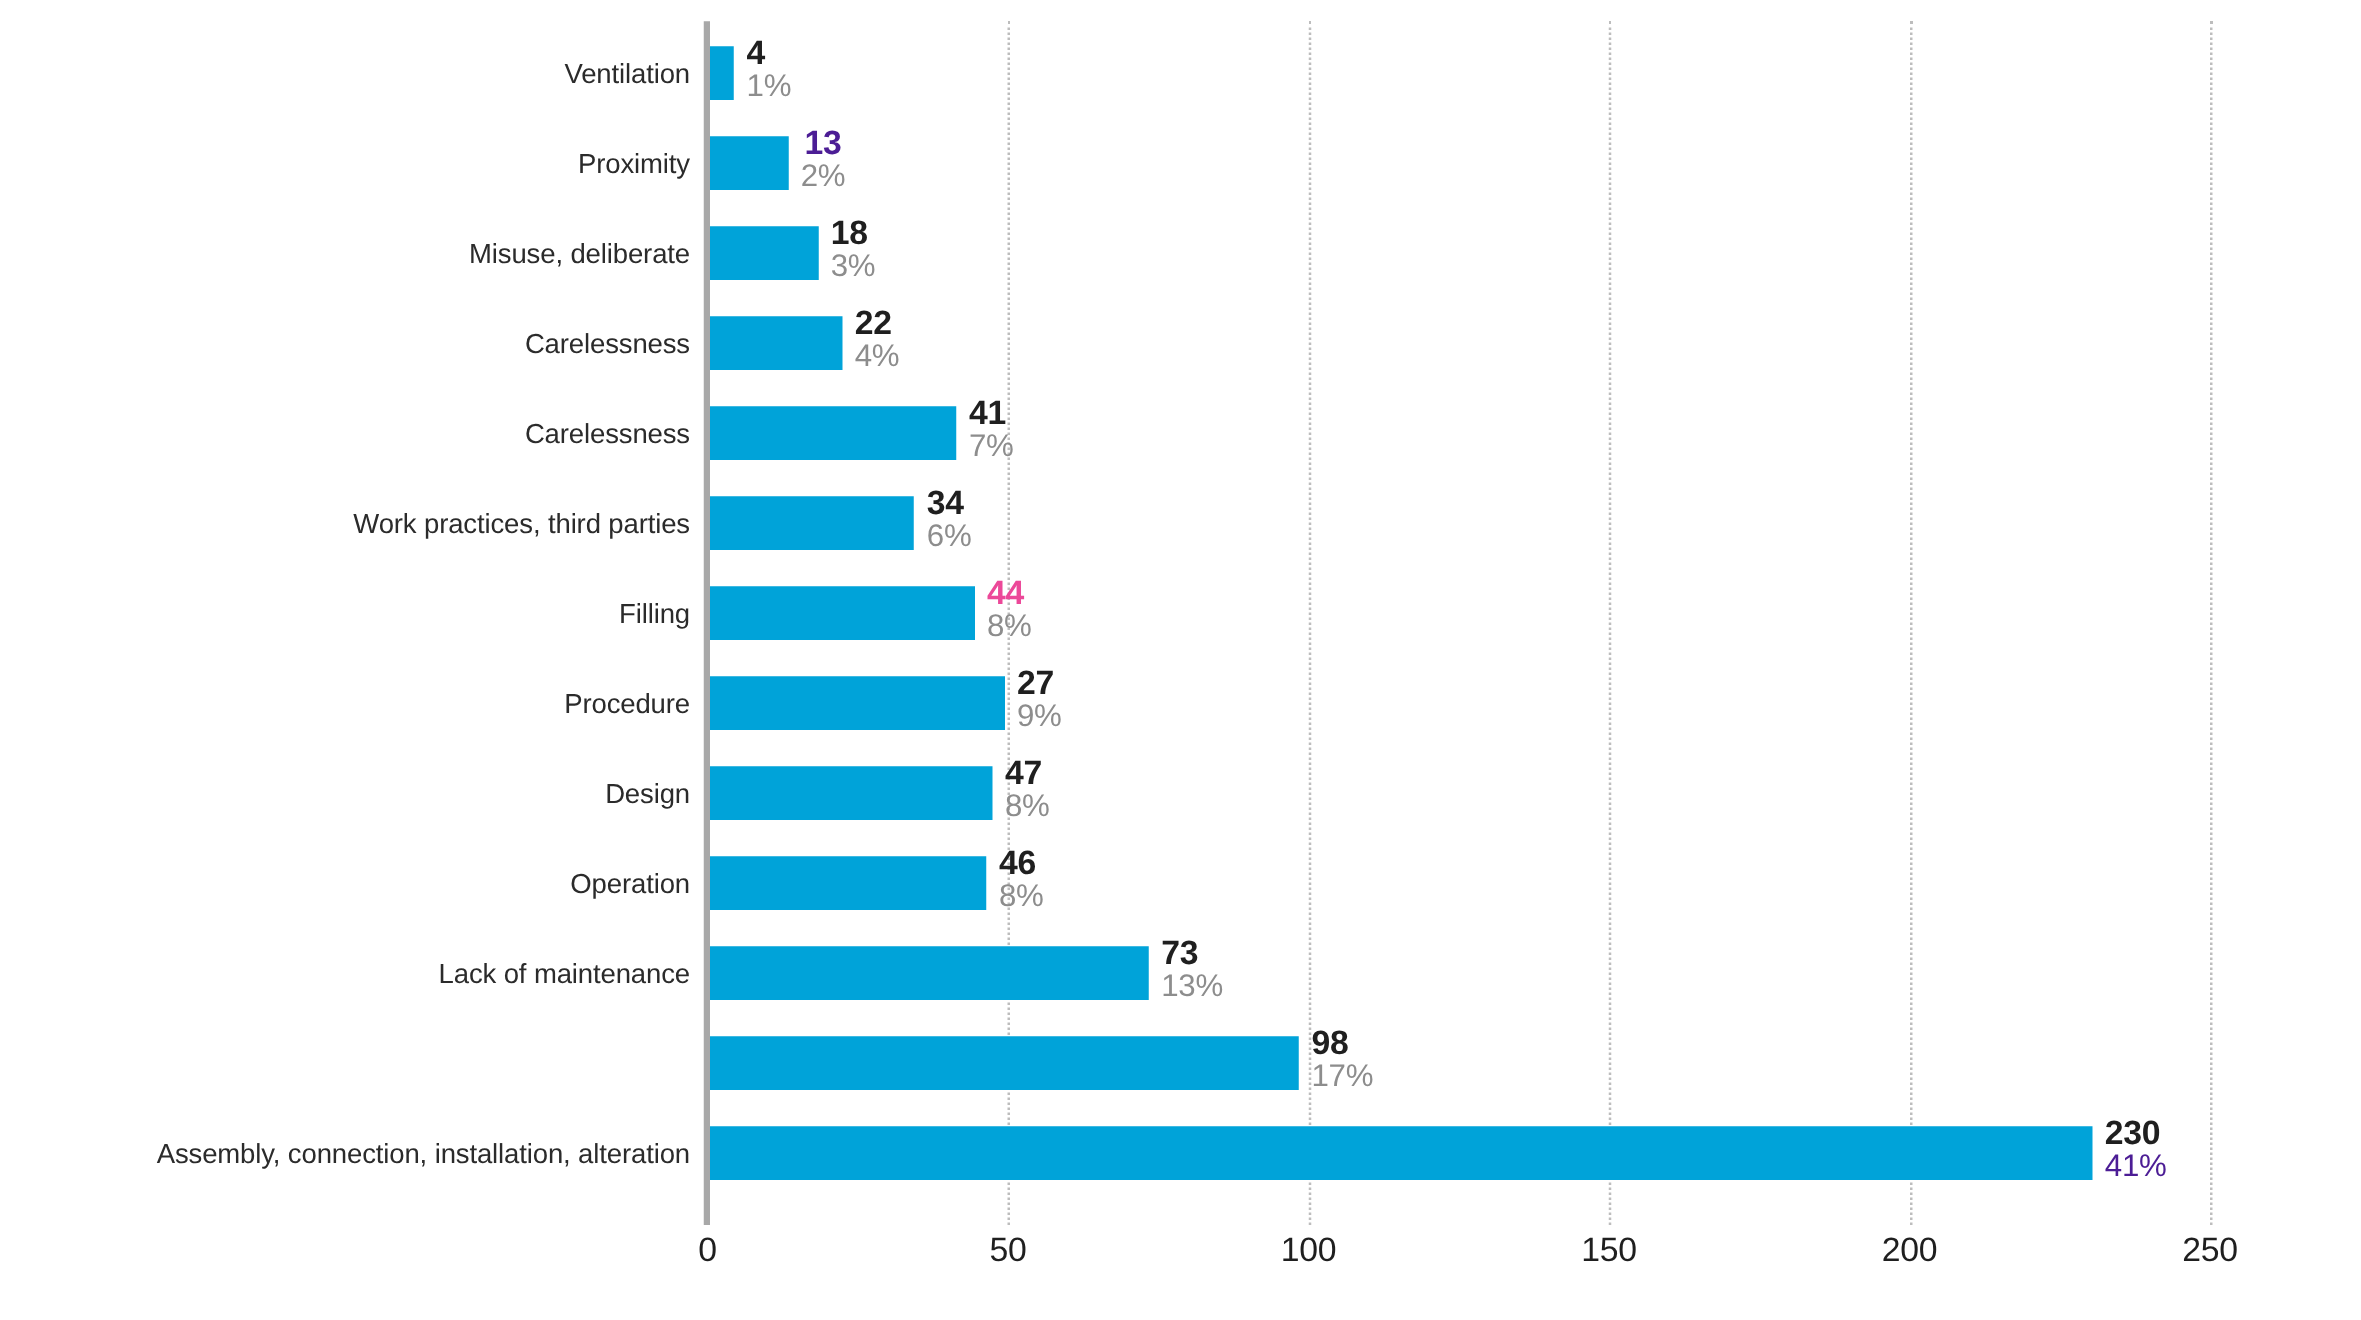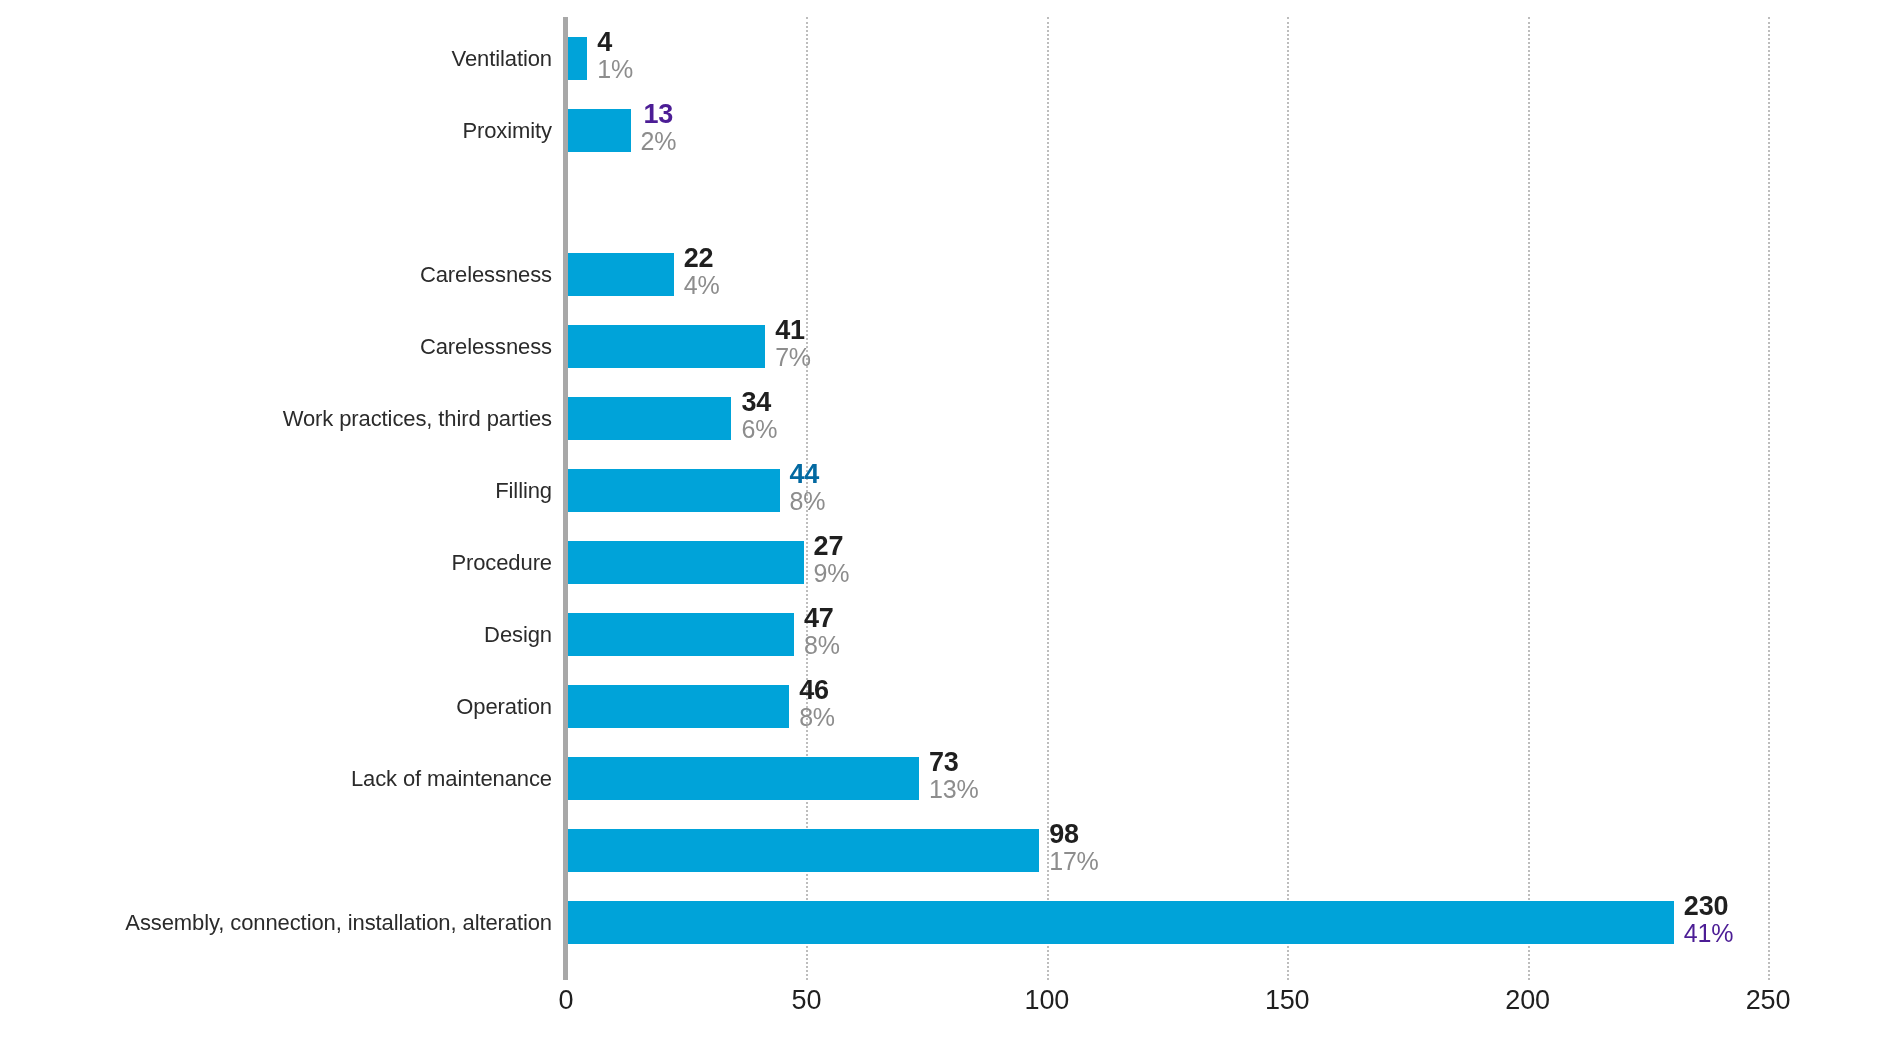--- a/index.html
+++ b/index.html
@@ -131,6 +131,14 @@
           <span class="value-pct" style="color: rgb(141, 141, 141);">2%</span>
         </div>
       </div>
+      <div class="bar-row" style="top: 181px;">
+        <div class="cat-label">Misuse, deliberate</div>
+        <div class="bar" style="width: 86.544px; background: rgb(0, 163, 217);"></div>
+        <div class="value-group" style="left: 664.544px;">
+          <span class="value-num" style="color: rgb(31, 31, 31);">18</span>
+          <span class="value-pct" style="color: rgb(141, 141, 141);">3%</span>
+        </div>
+      </div>
       <div class="bar-row" style="top: 253px;">
         <div class="cat-label">Carelessness</div>
         <div class="bar" style="width: 105.776px; background: rgb(0, 163, 217);"></div>

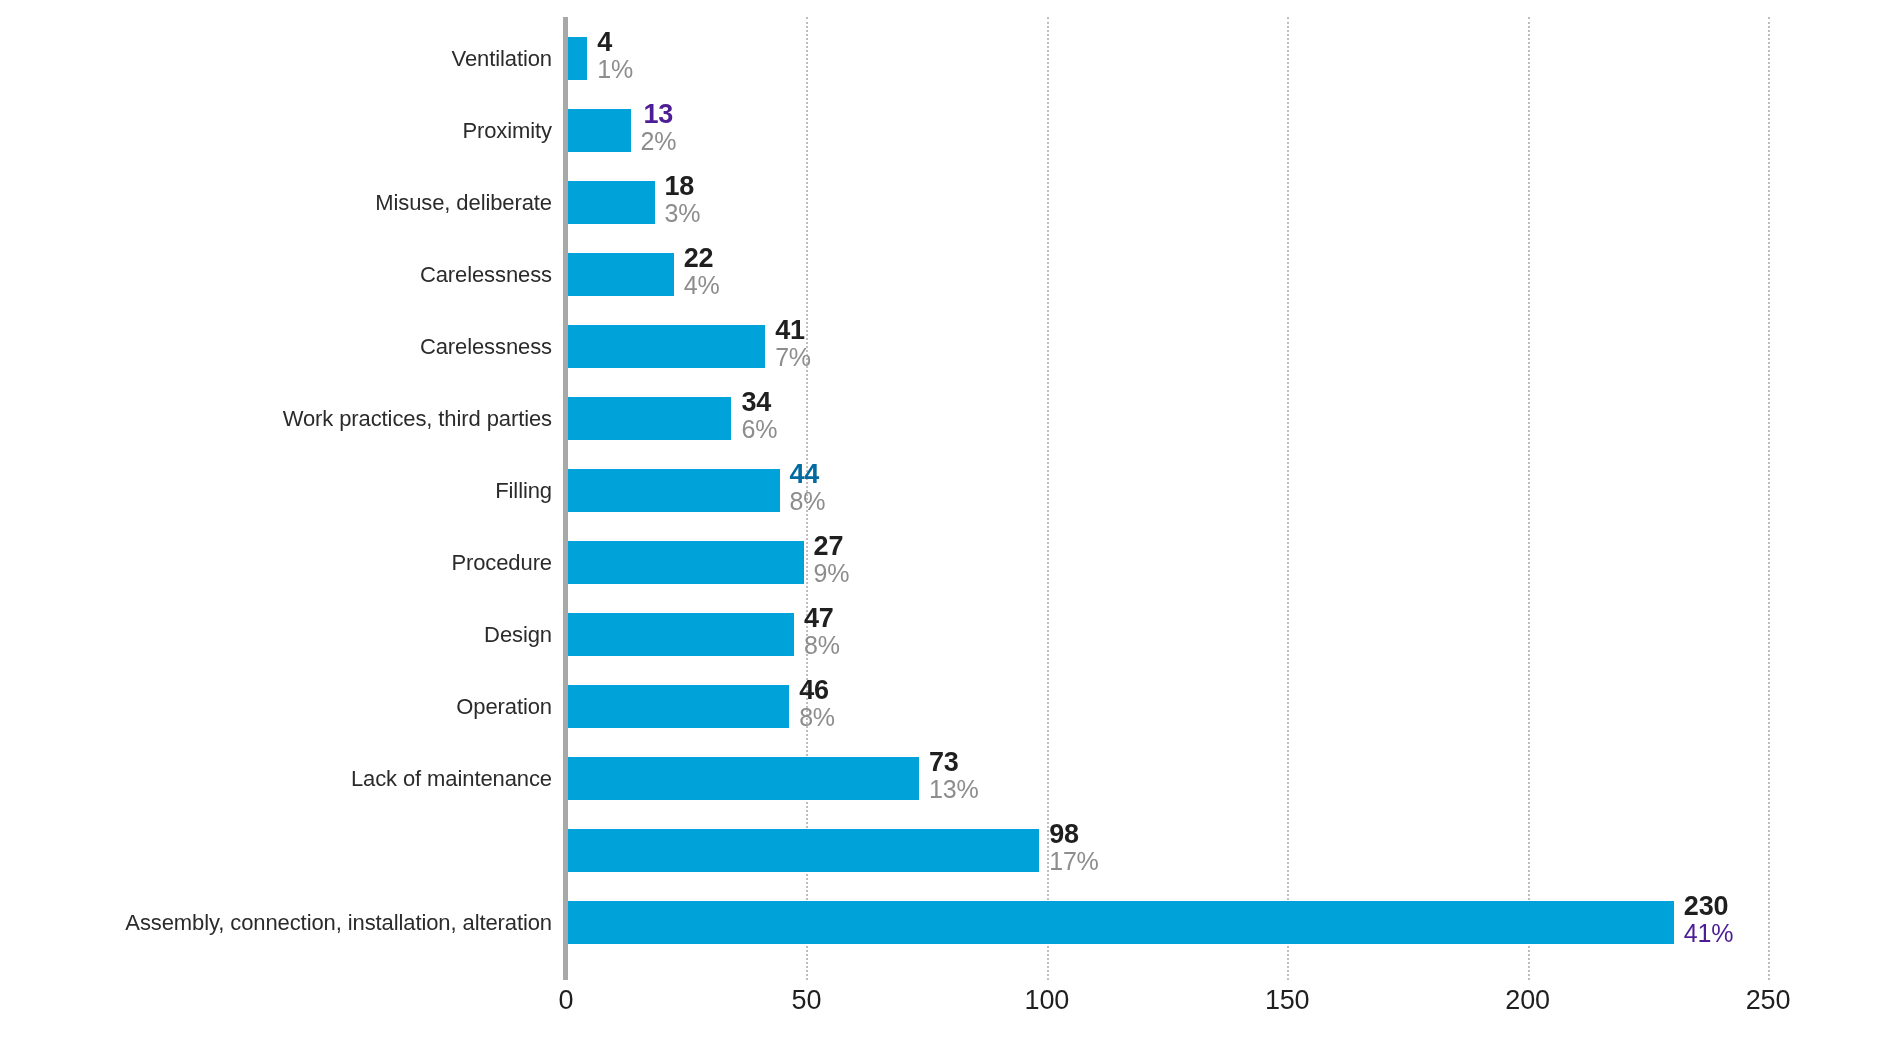--- a/index.html
+++ b/index.html
@@ -167,7 +167,7 @@
         <div class="cat-label">Filling</div>
         <div class="bar" style="width: 211.552px; background: rgb(0, 163, 217);"></div>
         <div class="value-group" style="left: 789.552px;">
-          <span class="value-num" style="color: #0369a1;">44</span>
+          <span class="value-num" style="color: #ec4899;">44</span>
           <span class="value-pct" style="color: rgb(141, 141, 141);">8%</span>
         </div>
       </div>

